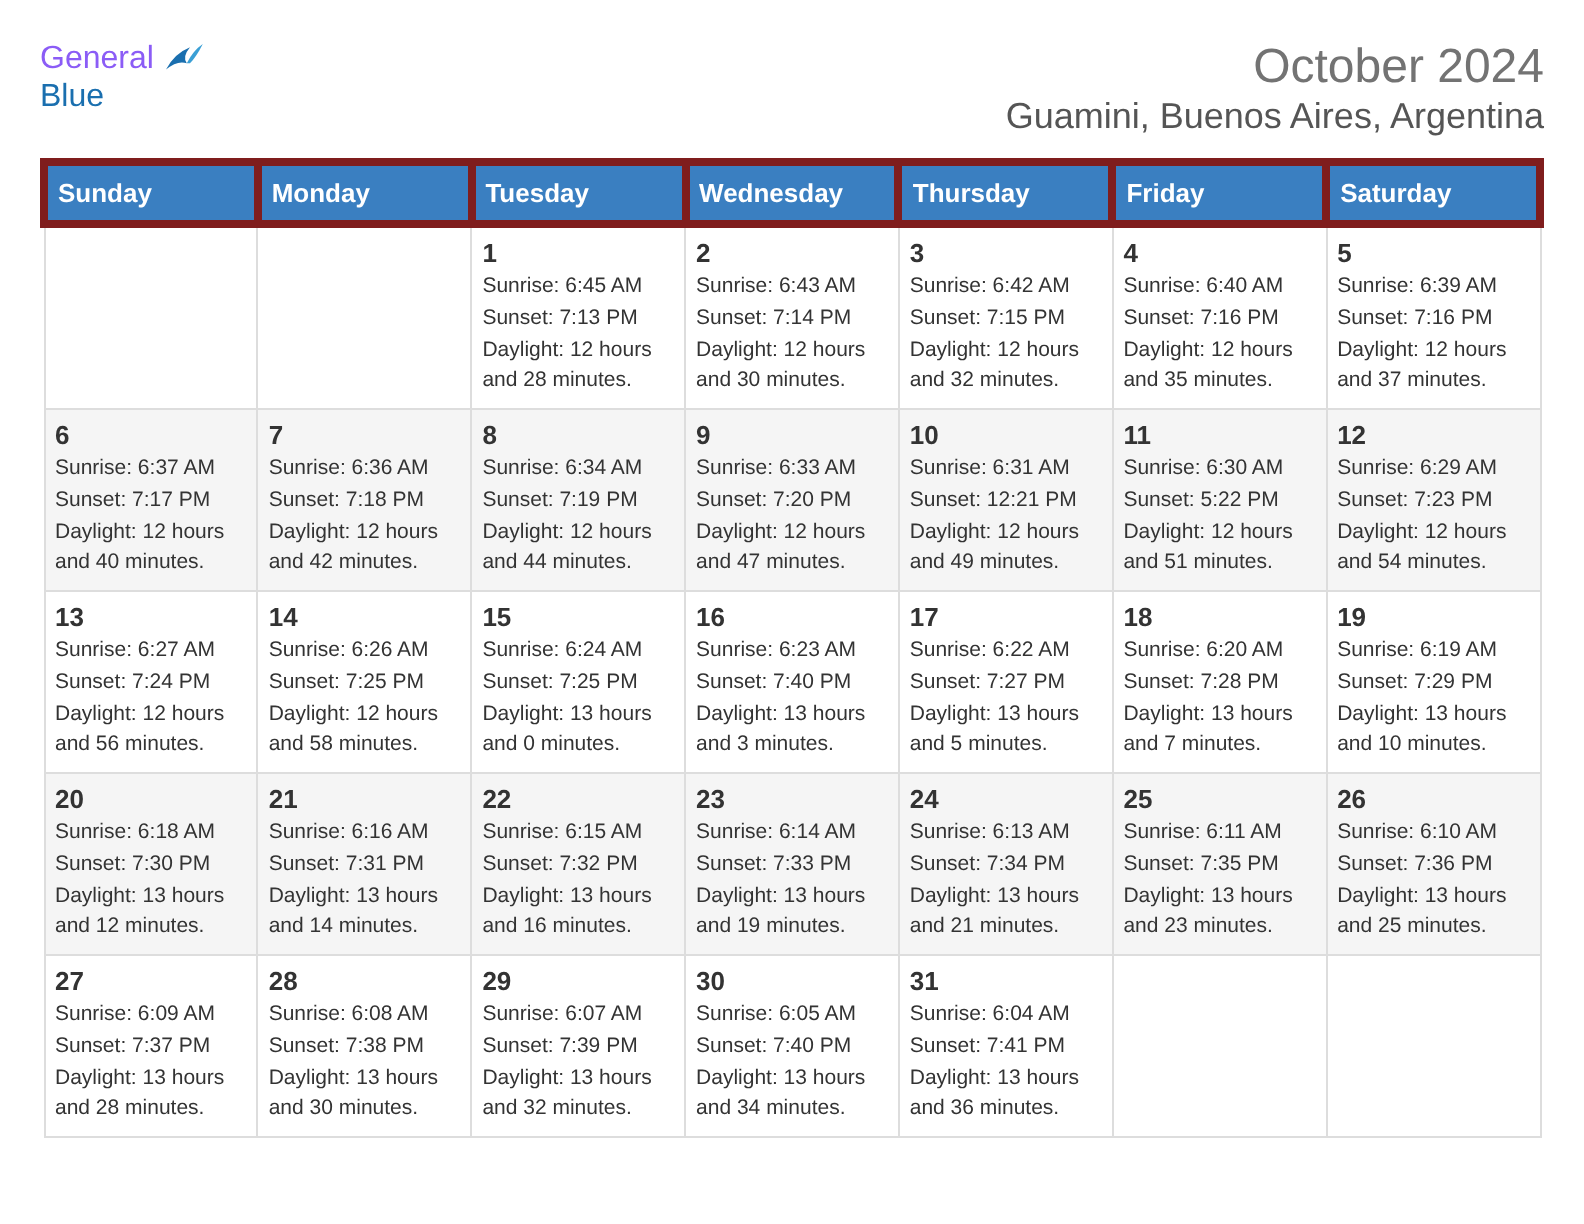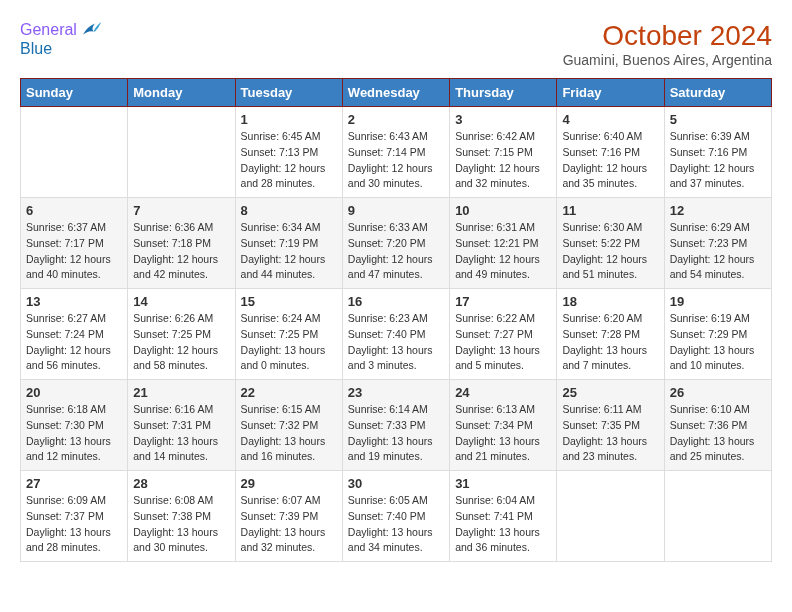--- a/index.html
+++ b/index.html
@@ -31,9 +31,9 @@
       text-align: right;
     }
     .month-title {
-      font-size: 28px;
+      font-size: 24px;
       font-weight: normal;
-      color: #c2410c;
+      color: #737373;
     }
     .location {
       font-size: 14px;

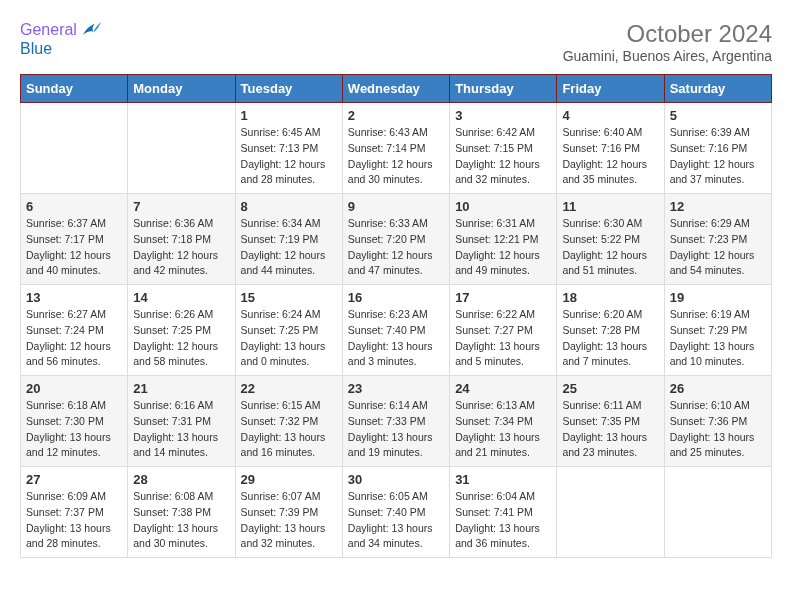--- a/index.html
+++ b/index.html
@@ -36,7 +36,7 @@
       color: #737373;
     }
     .location {
-      font-size: 14px;
+      font-size: 18px;
       color: #555;
     }
     .calendar {

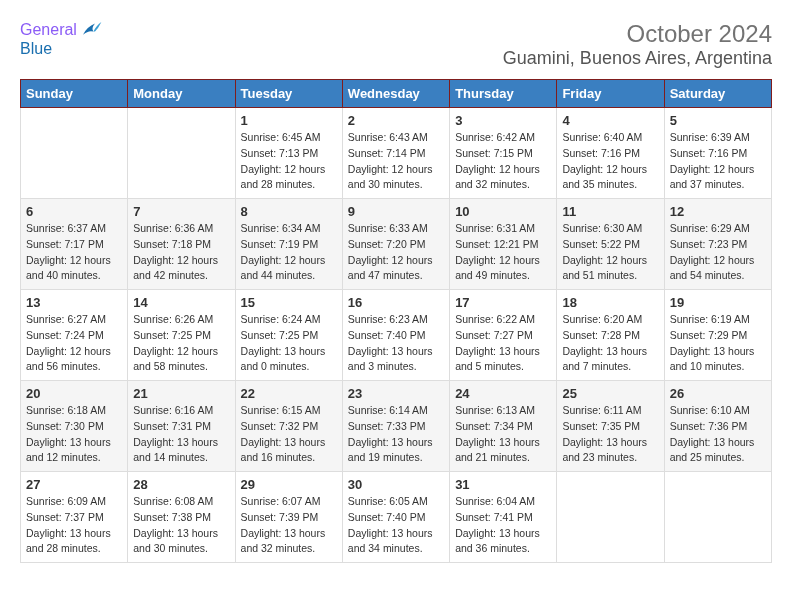--- a/index.html
+++ b/index.html
@@ -50,7 +50,7 @@
       text-align: left;
       padding: 6px 5px;
       font-size: 13px;
-      border: 1px solid #7f1d1d;
+      border: 4px solid #7f1d1d;
     }
     .calendar td {
       vertical-align: top;

